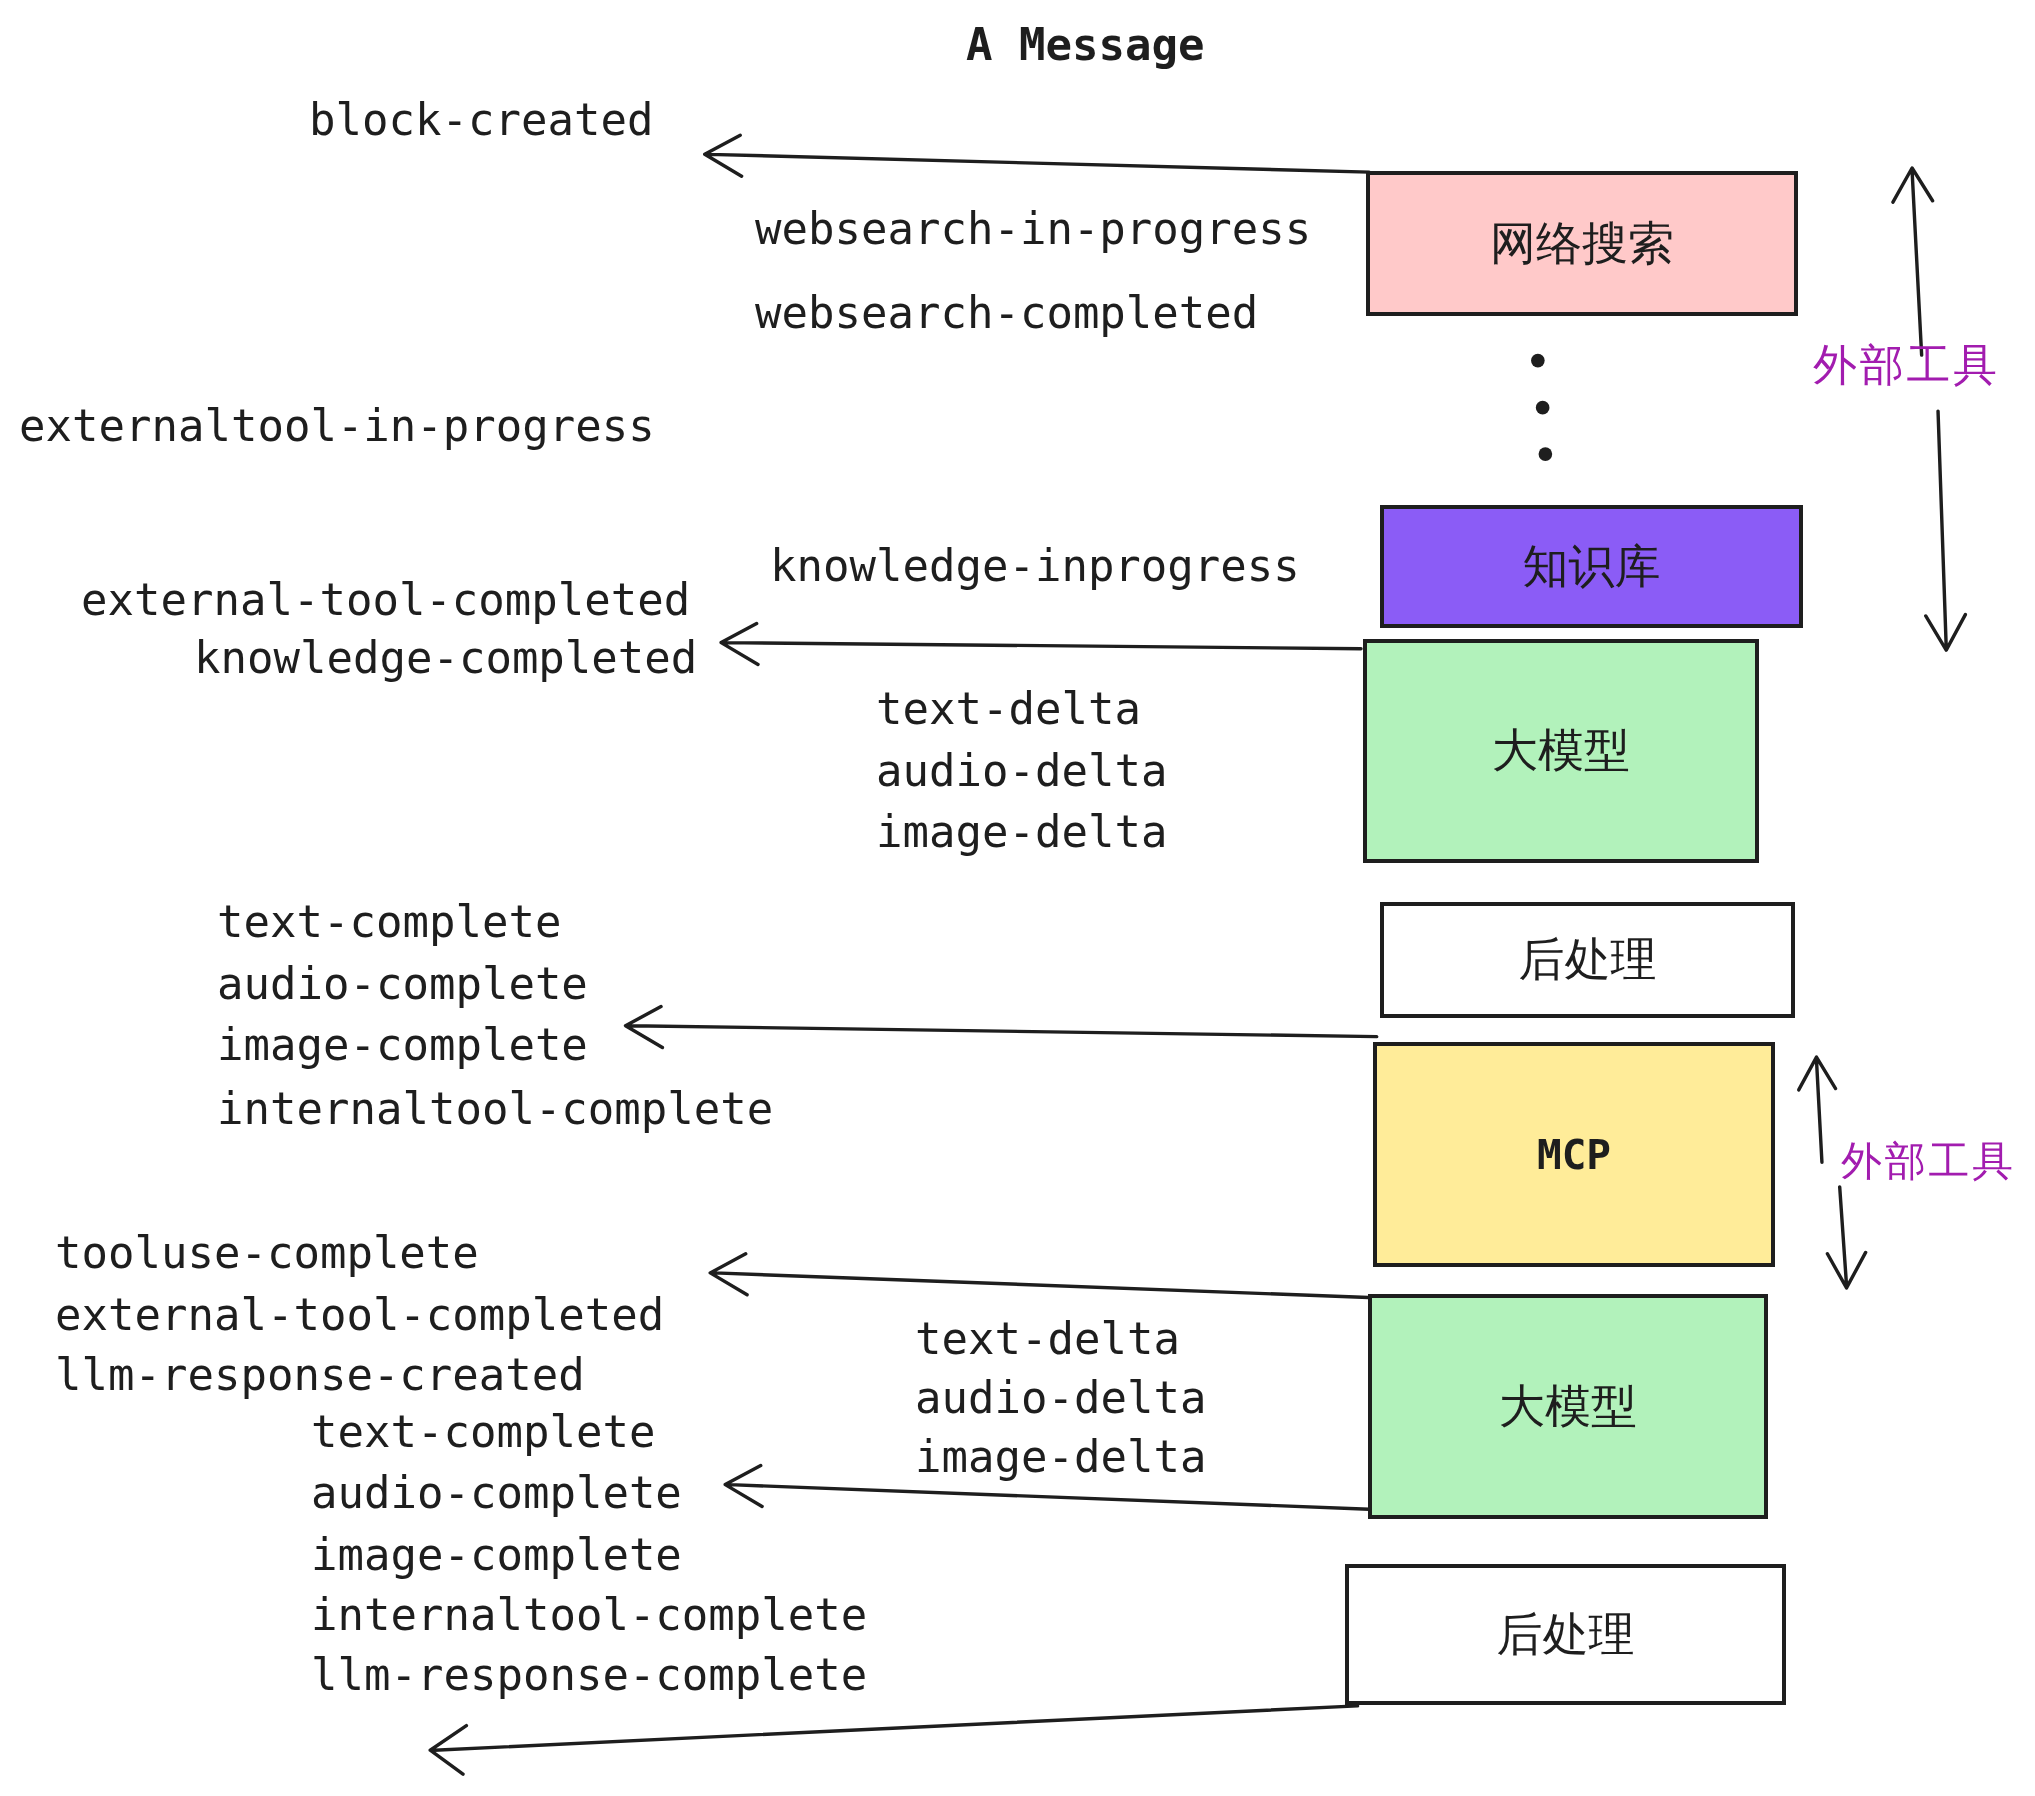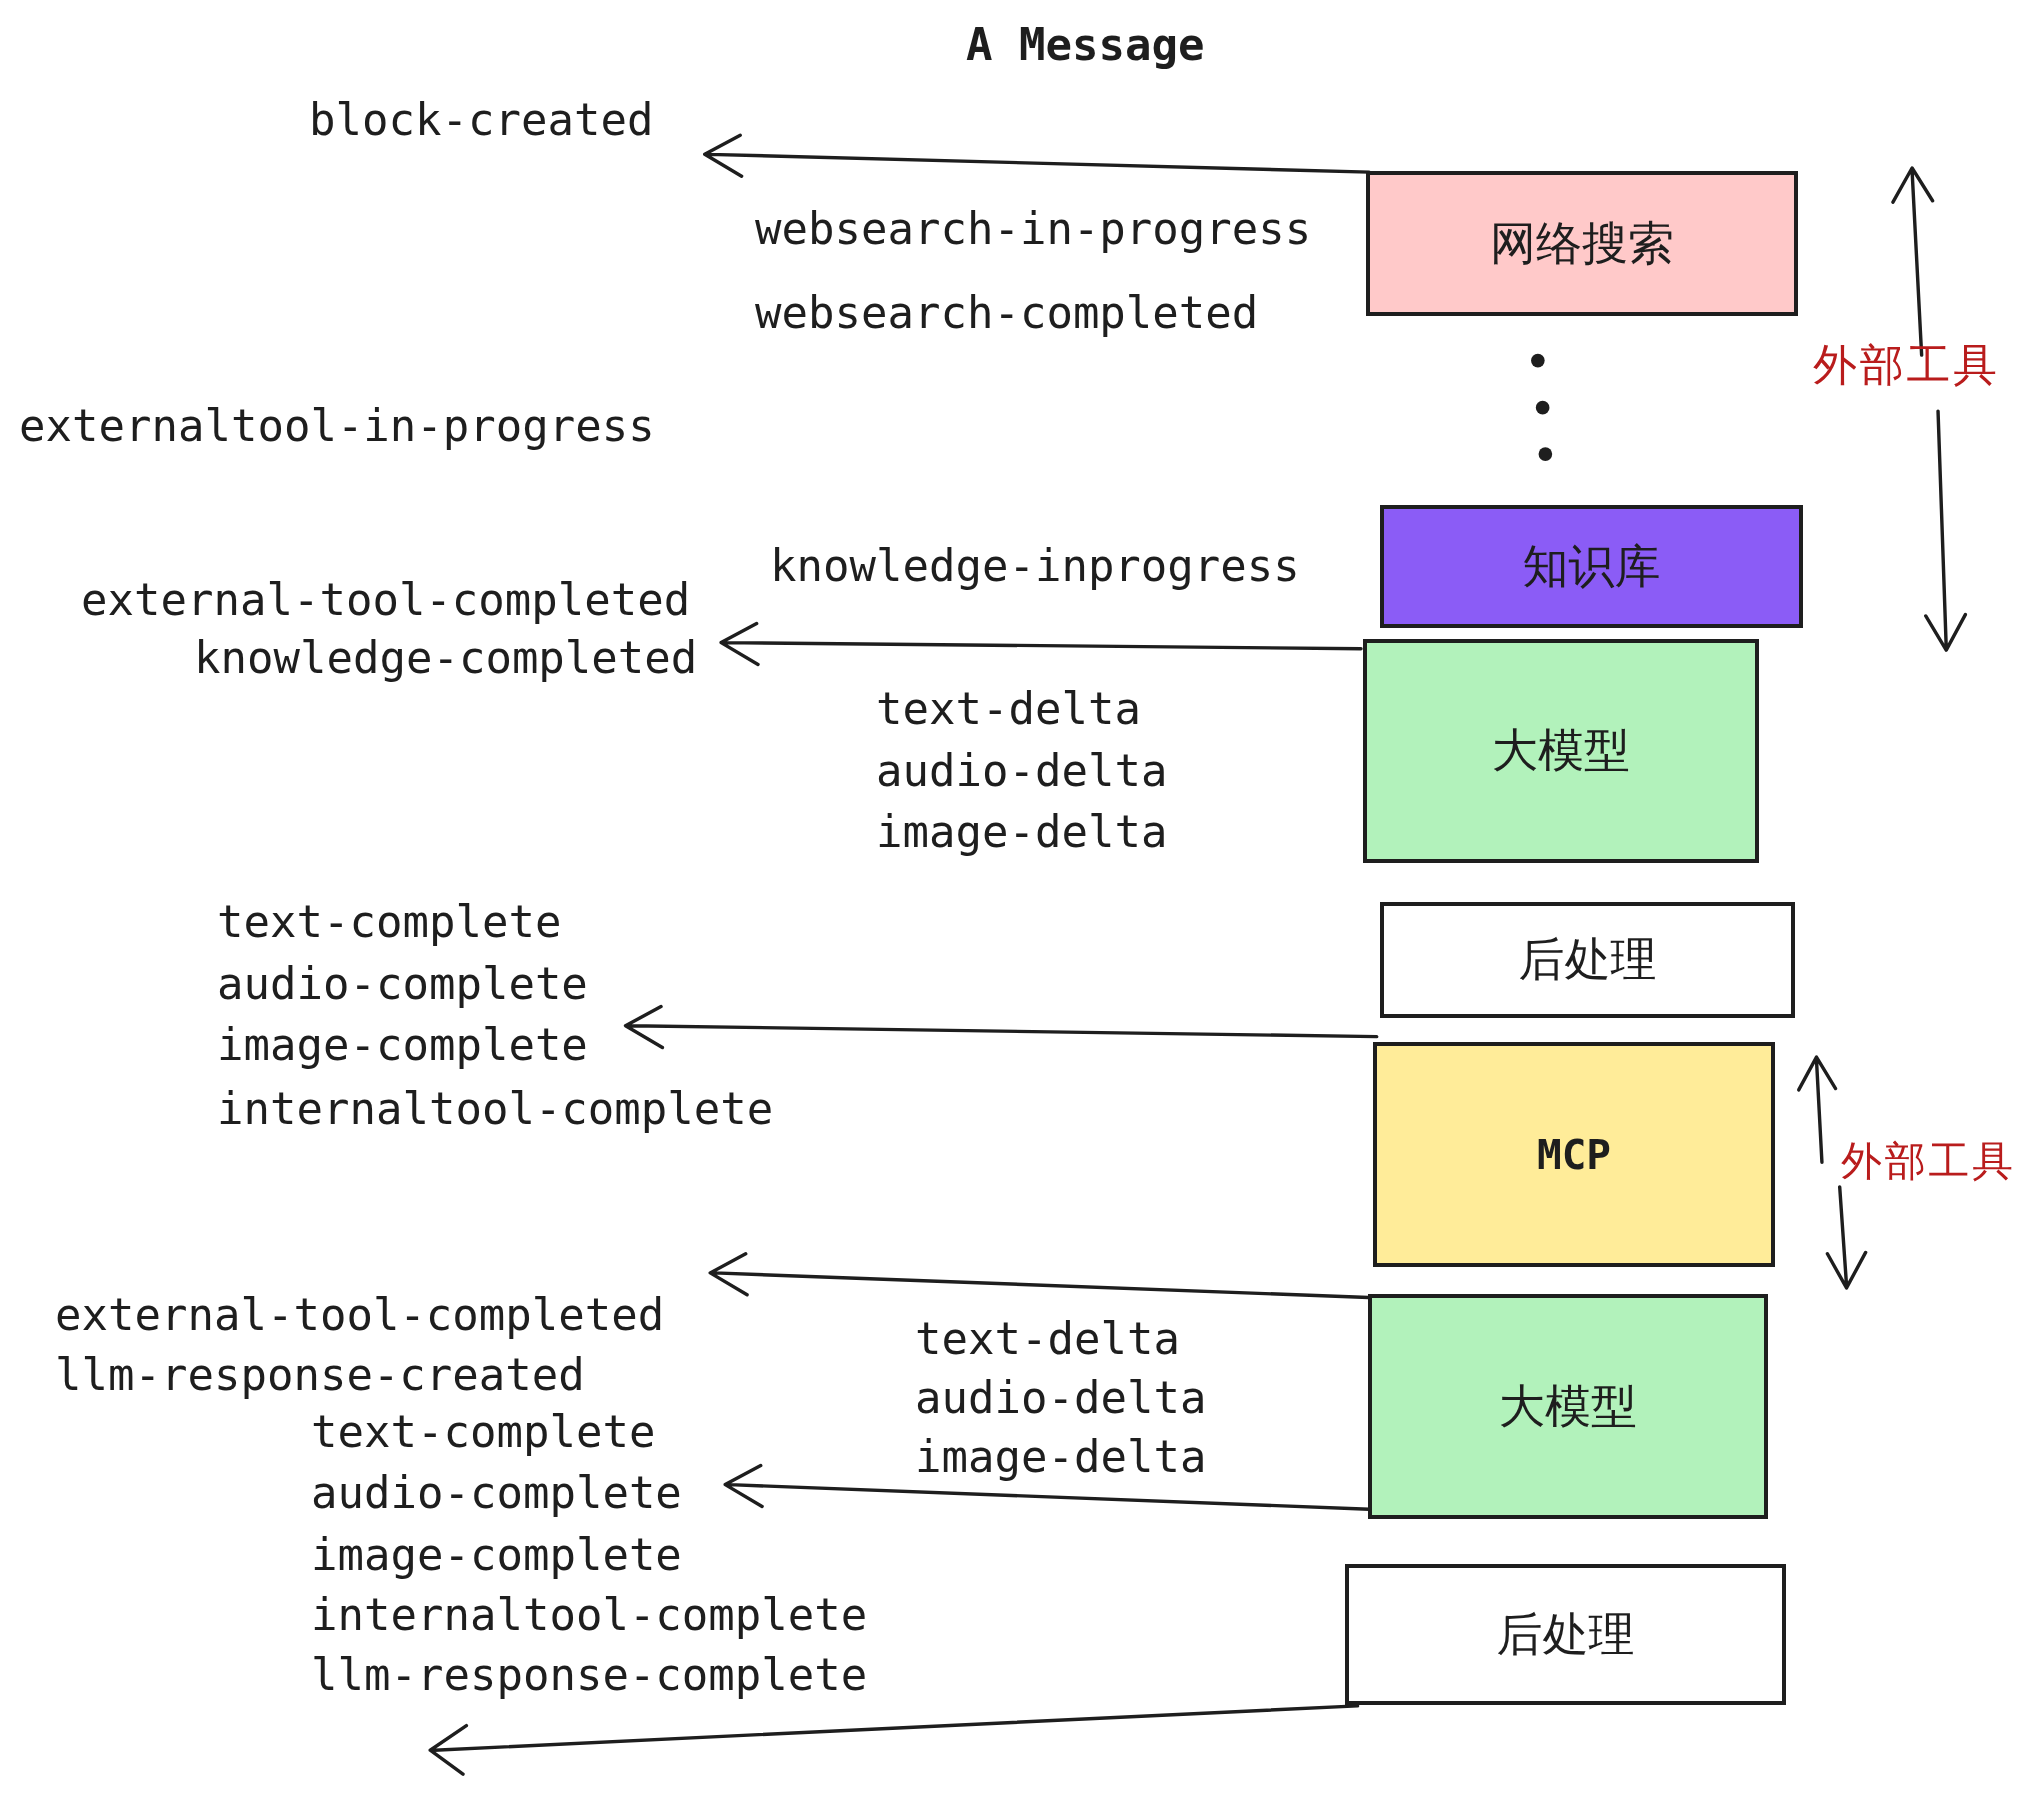--- a/index.html
+++ b/index.html
@@ -26,7 +26,7 @@
   }
   .box .lbl.mono{font-family:"DejaVu Sans Mono", monospace;font-weight:600;font-size:41px;}
   .side-note{
-    position:absolute;white-space:nowrap;color:#b91c1c;
+    position:absolute;white-space:nowrap;color:#a21caf;
     font-family:"DejaVu Sans", "Liberation Sans", sans-serif;
     font-size:44px;letter-spacing:2.7px;
   }

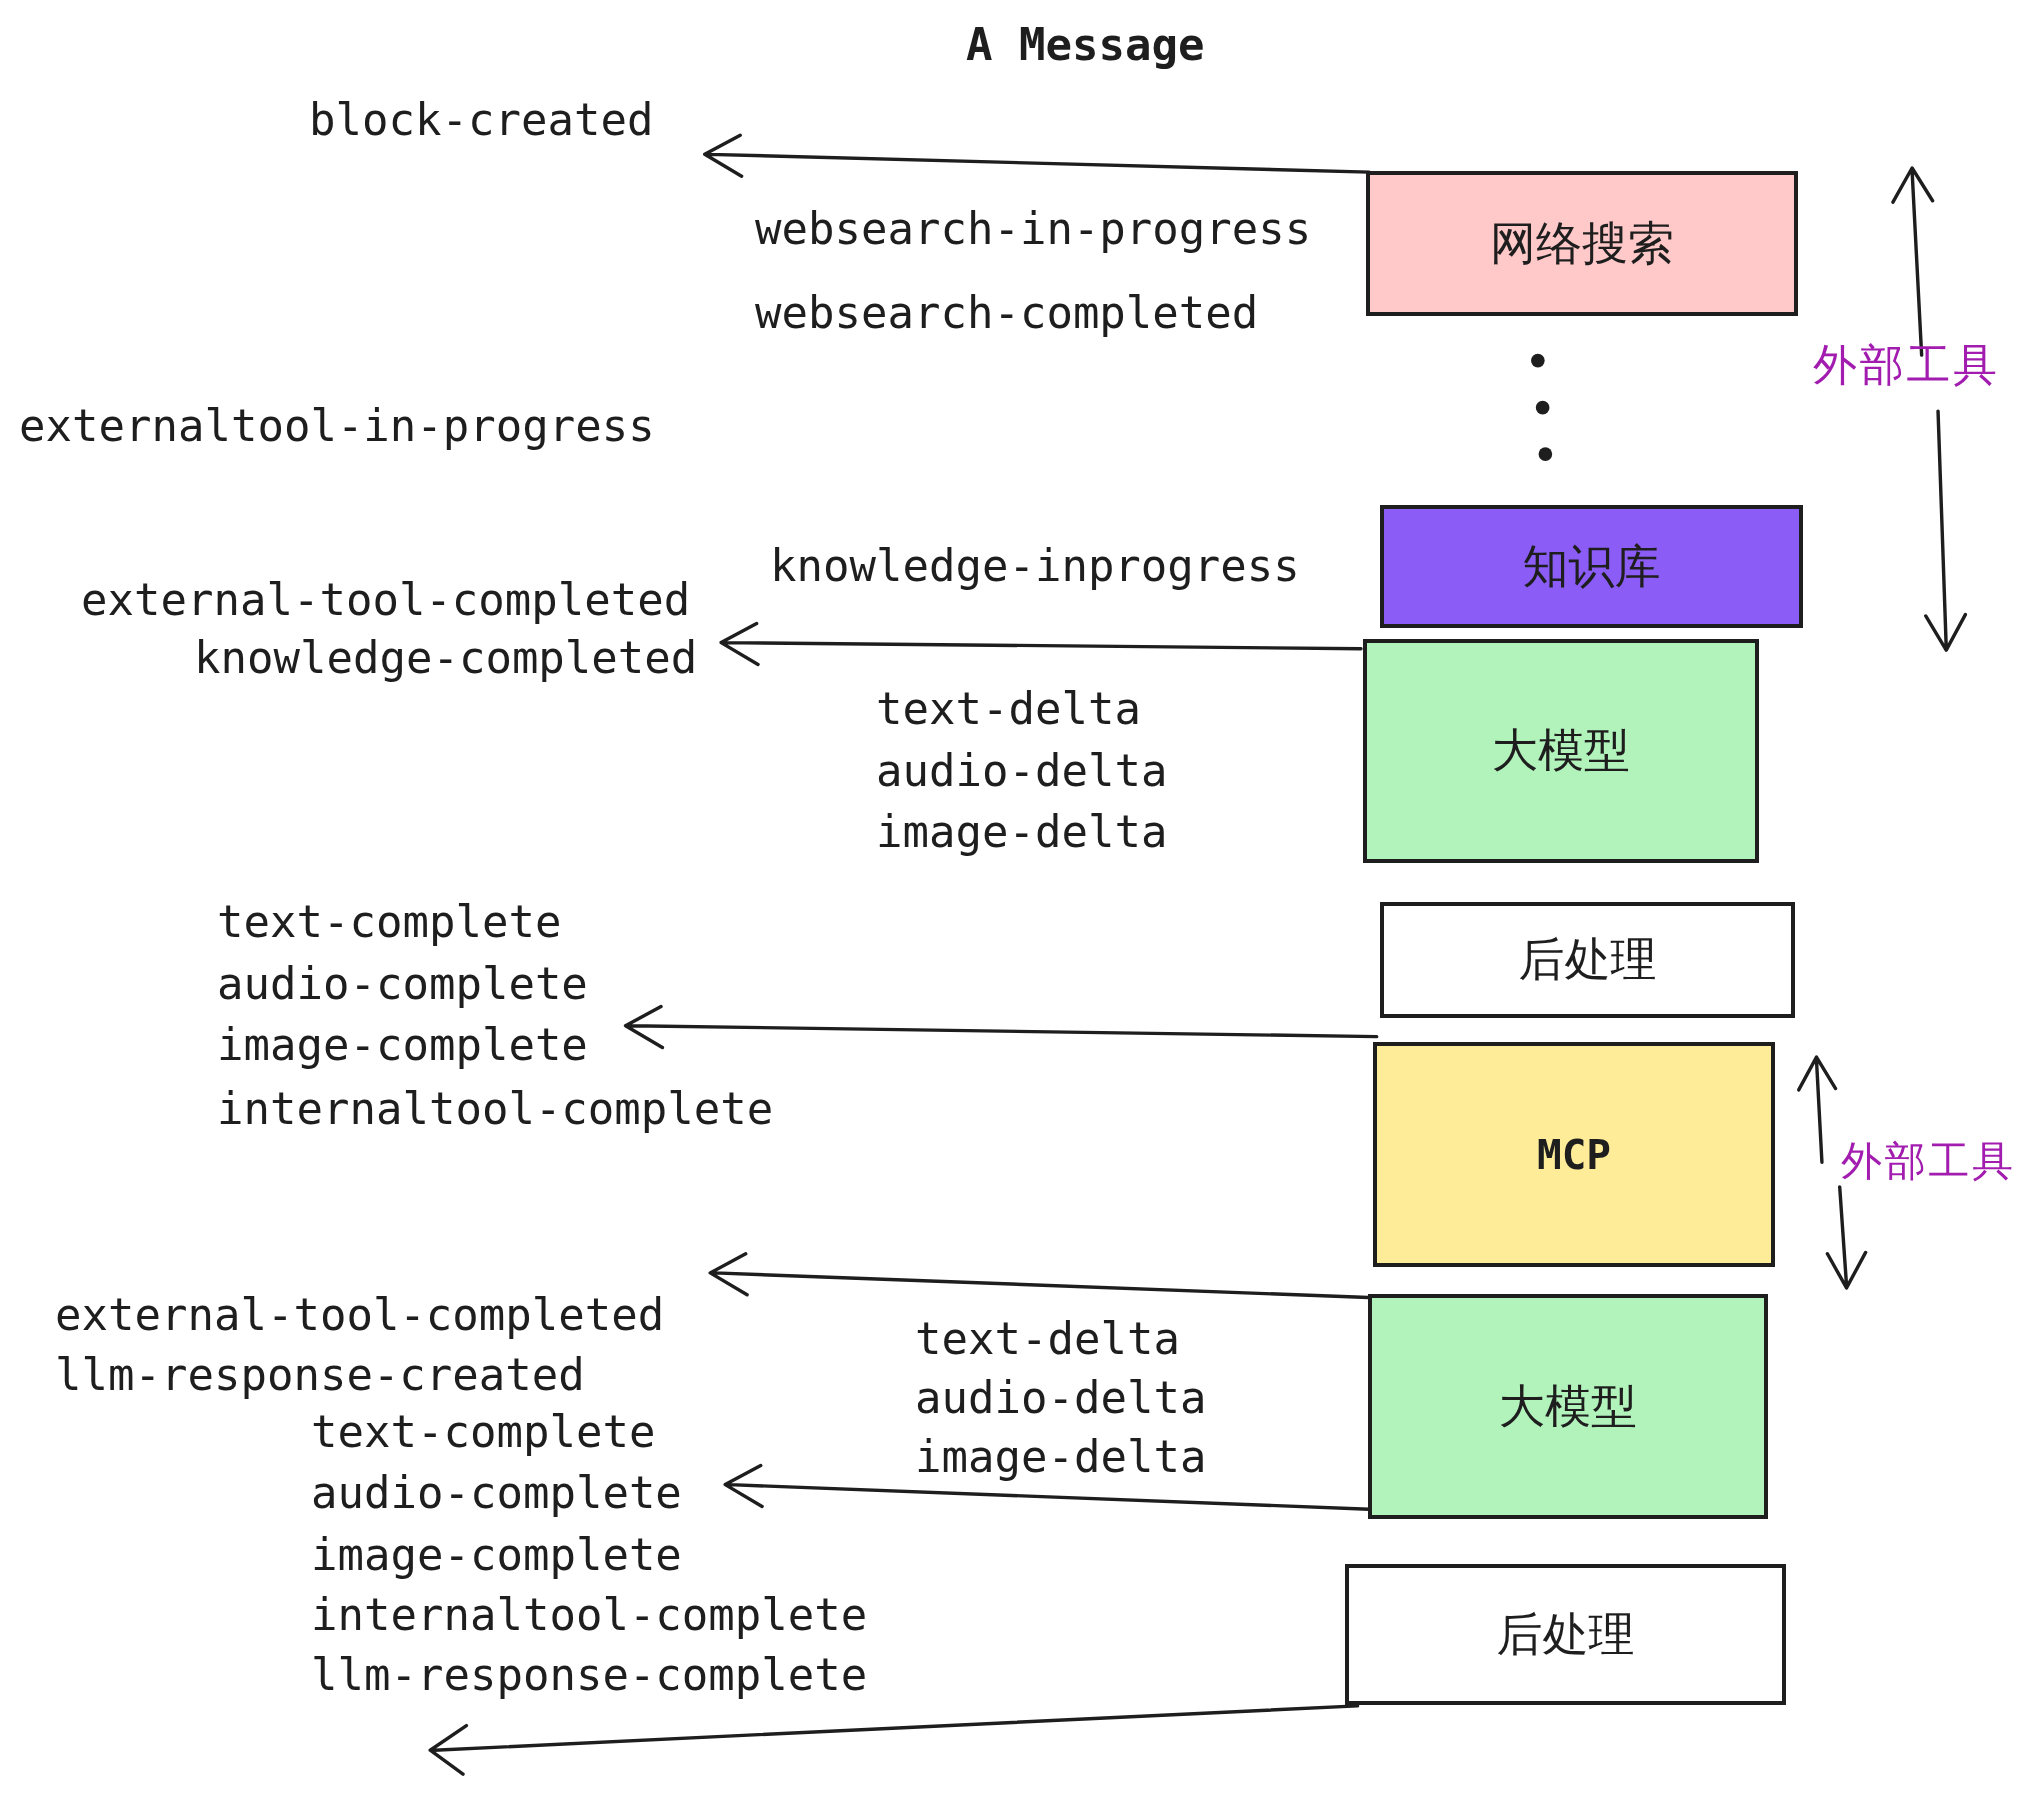--- a/index.html
+++ b/index.html
@@ -114,6 +114,7 @@
   <div class="evt" style="left:217px;top:1085px">internaltool-complete</div>
 
 
+  <div class="evt" style="left:55px;top:1229px">tooluse-complete</div>
   <div class="evt" style="left:55px;top:1291px">external-tool-completed</div>
   <div class="evt" style="left:55px;top:1351px">llm-response-created</div>
 

